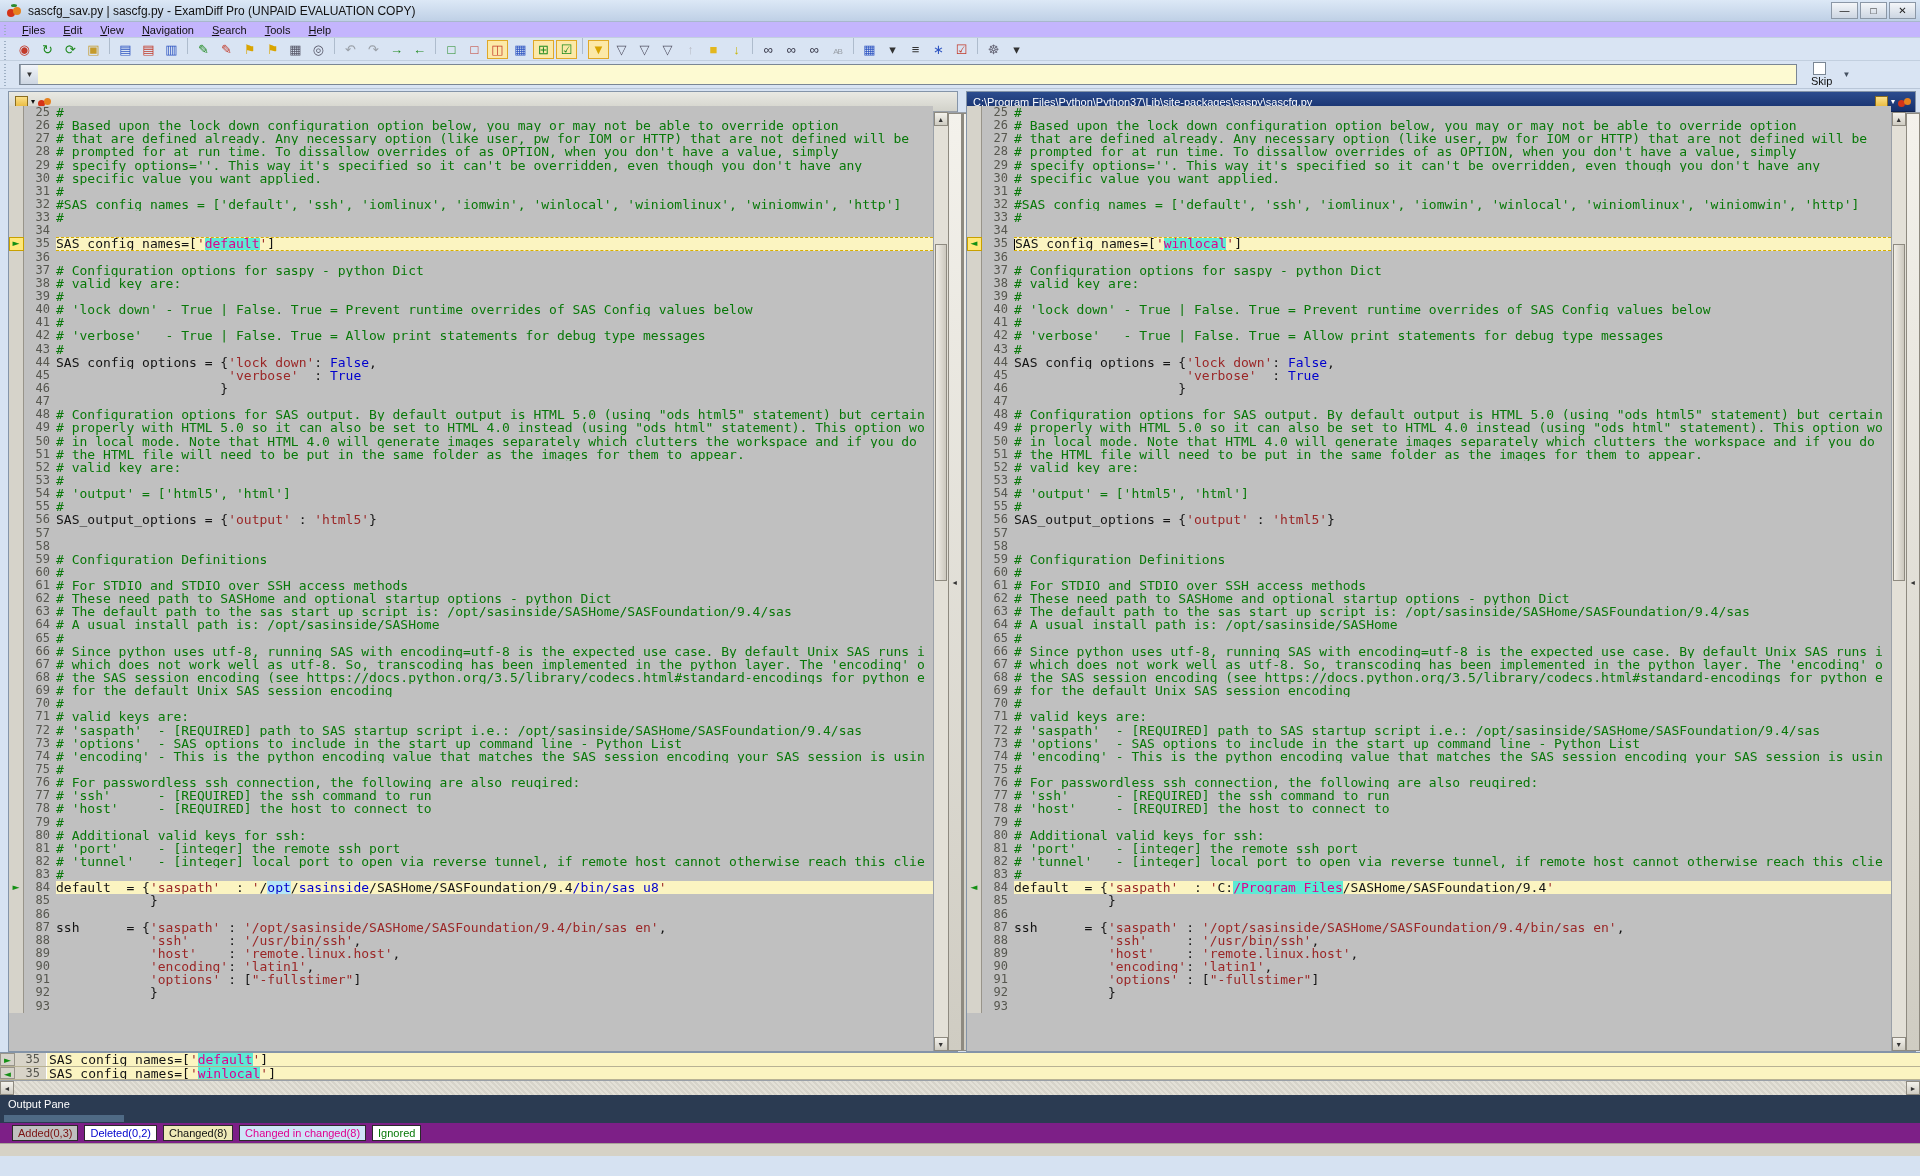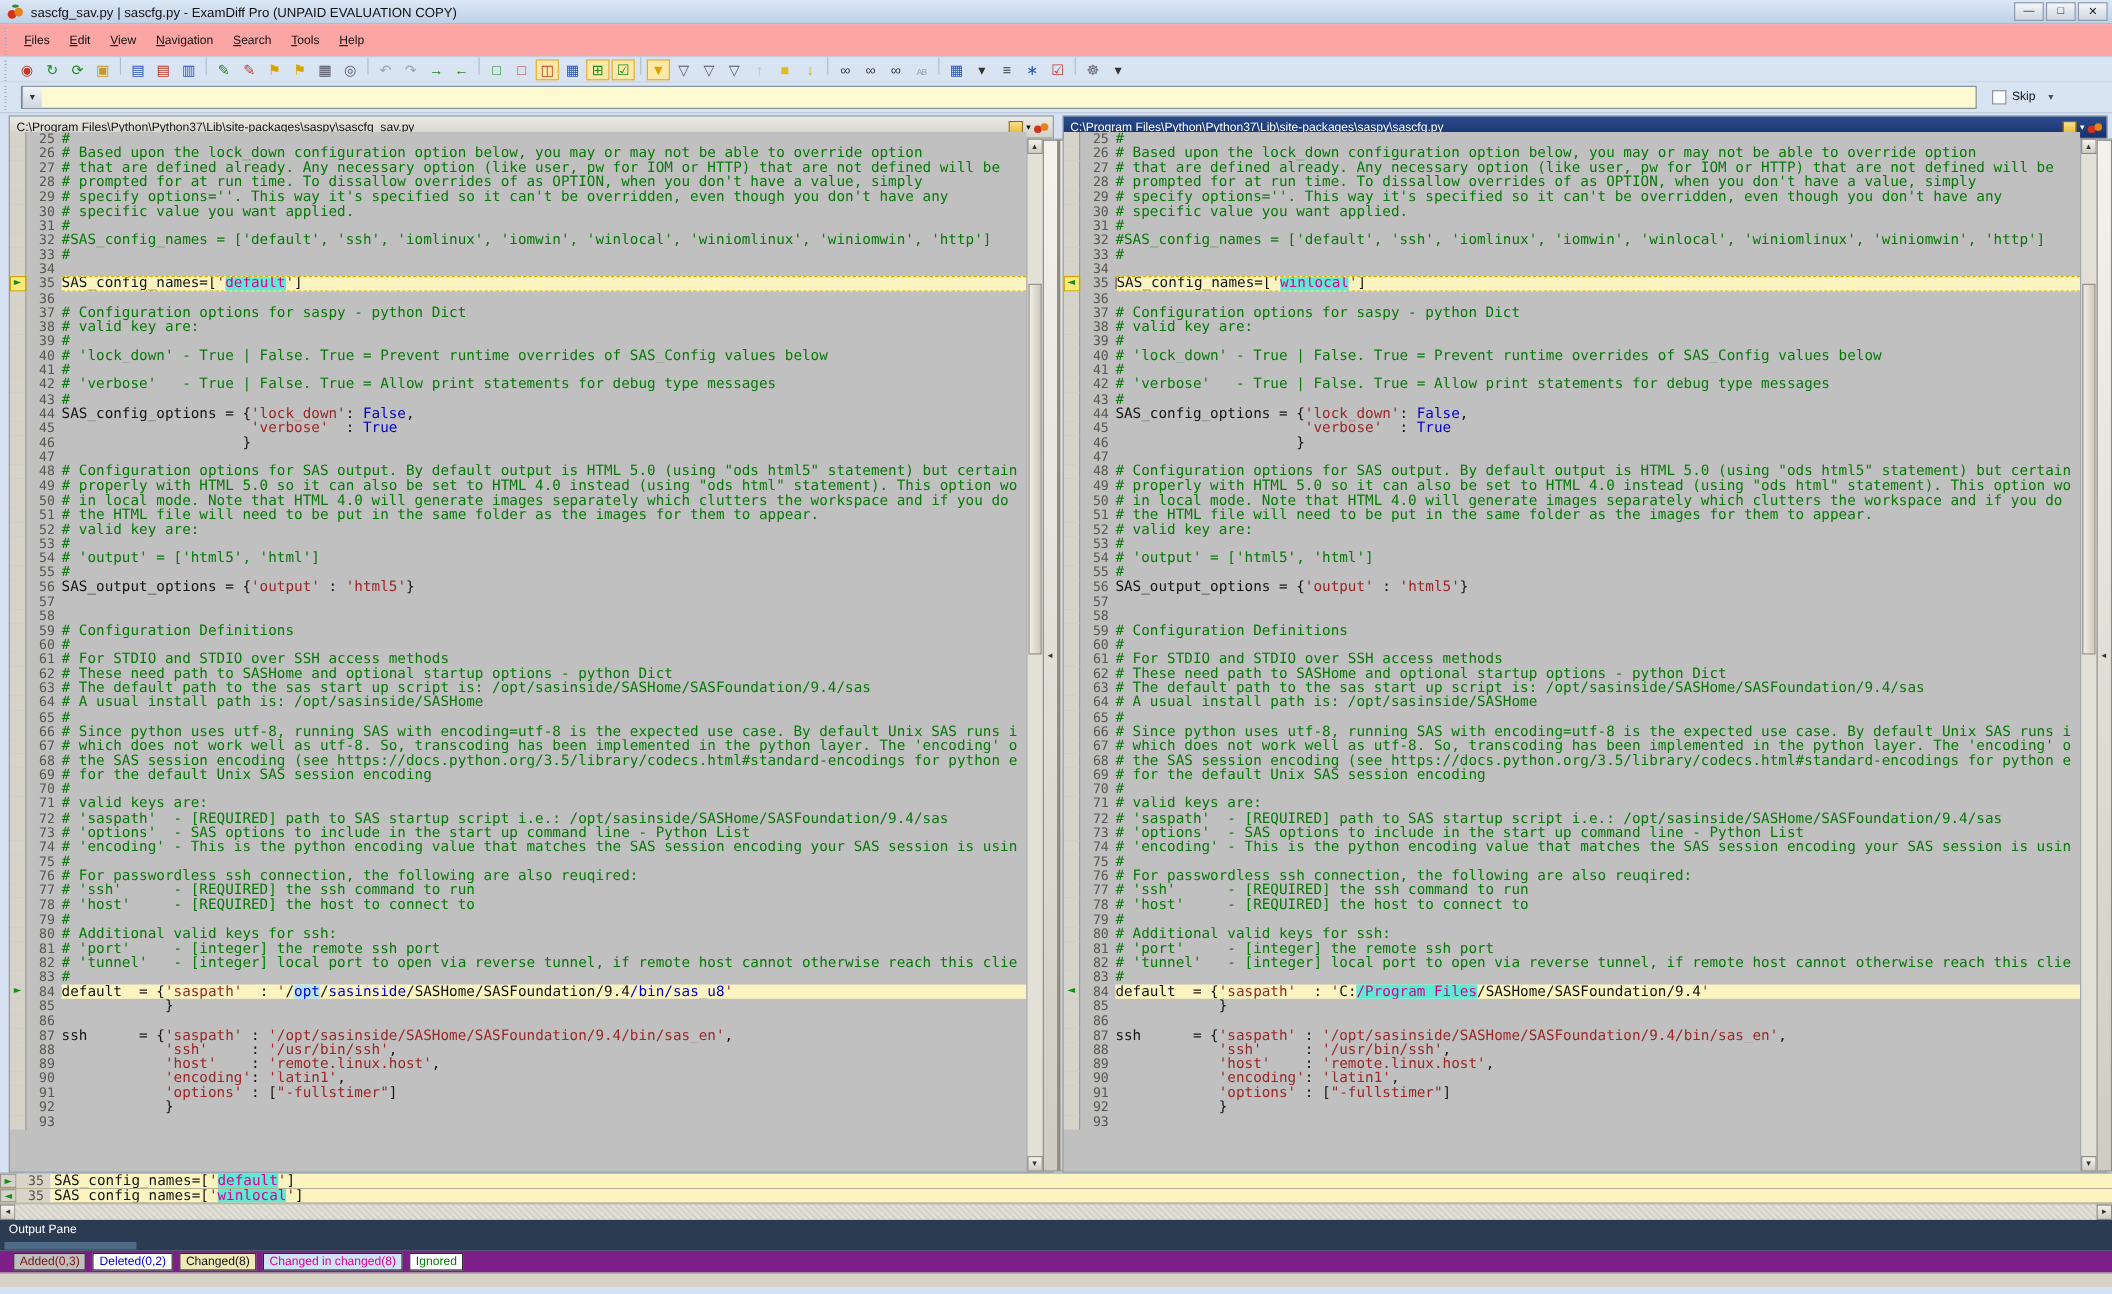--- a/index.html
+++ b/index.html
@@ -21,7 +21,7 @@
     display:flex;align-items:center;justify-content:center;font-size:10px;color:#222;}
 
   
-  .menubar{height:30px;background:#fca5a5;display:flex;align-items:center;border-bottom:1px solid #c2cfdf;padding-left:2px;}
+  .menubar{height:16px;background:#c4b5fd;display:flex;align-items:center;border-bottom:1px solid #c2cfdf;padding-left:2px;}
   .grip{width:7px;align-self:stretch;background:repeating-linear-gradient(to bottom,#9fb0c4 0 1px,transparent 1px 3px);
     background-size:2px 100%;background-repeat:no-repeat;background-position:2px 3px;margin-right:4px;}
   .mi{display:inline-block;padding:3px 9px;color:#101010;}

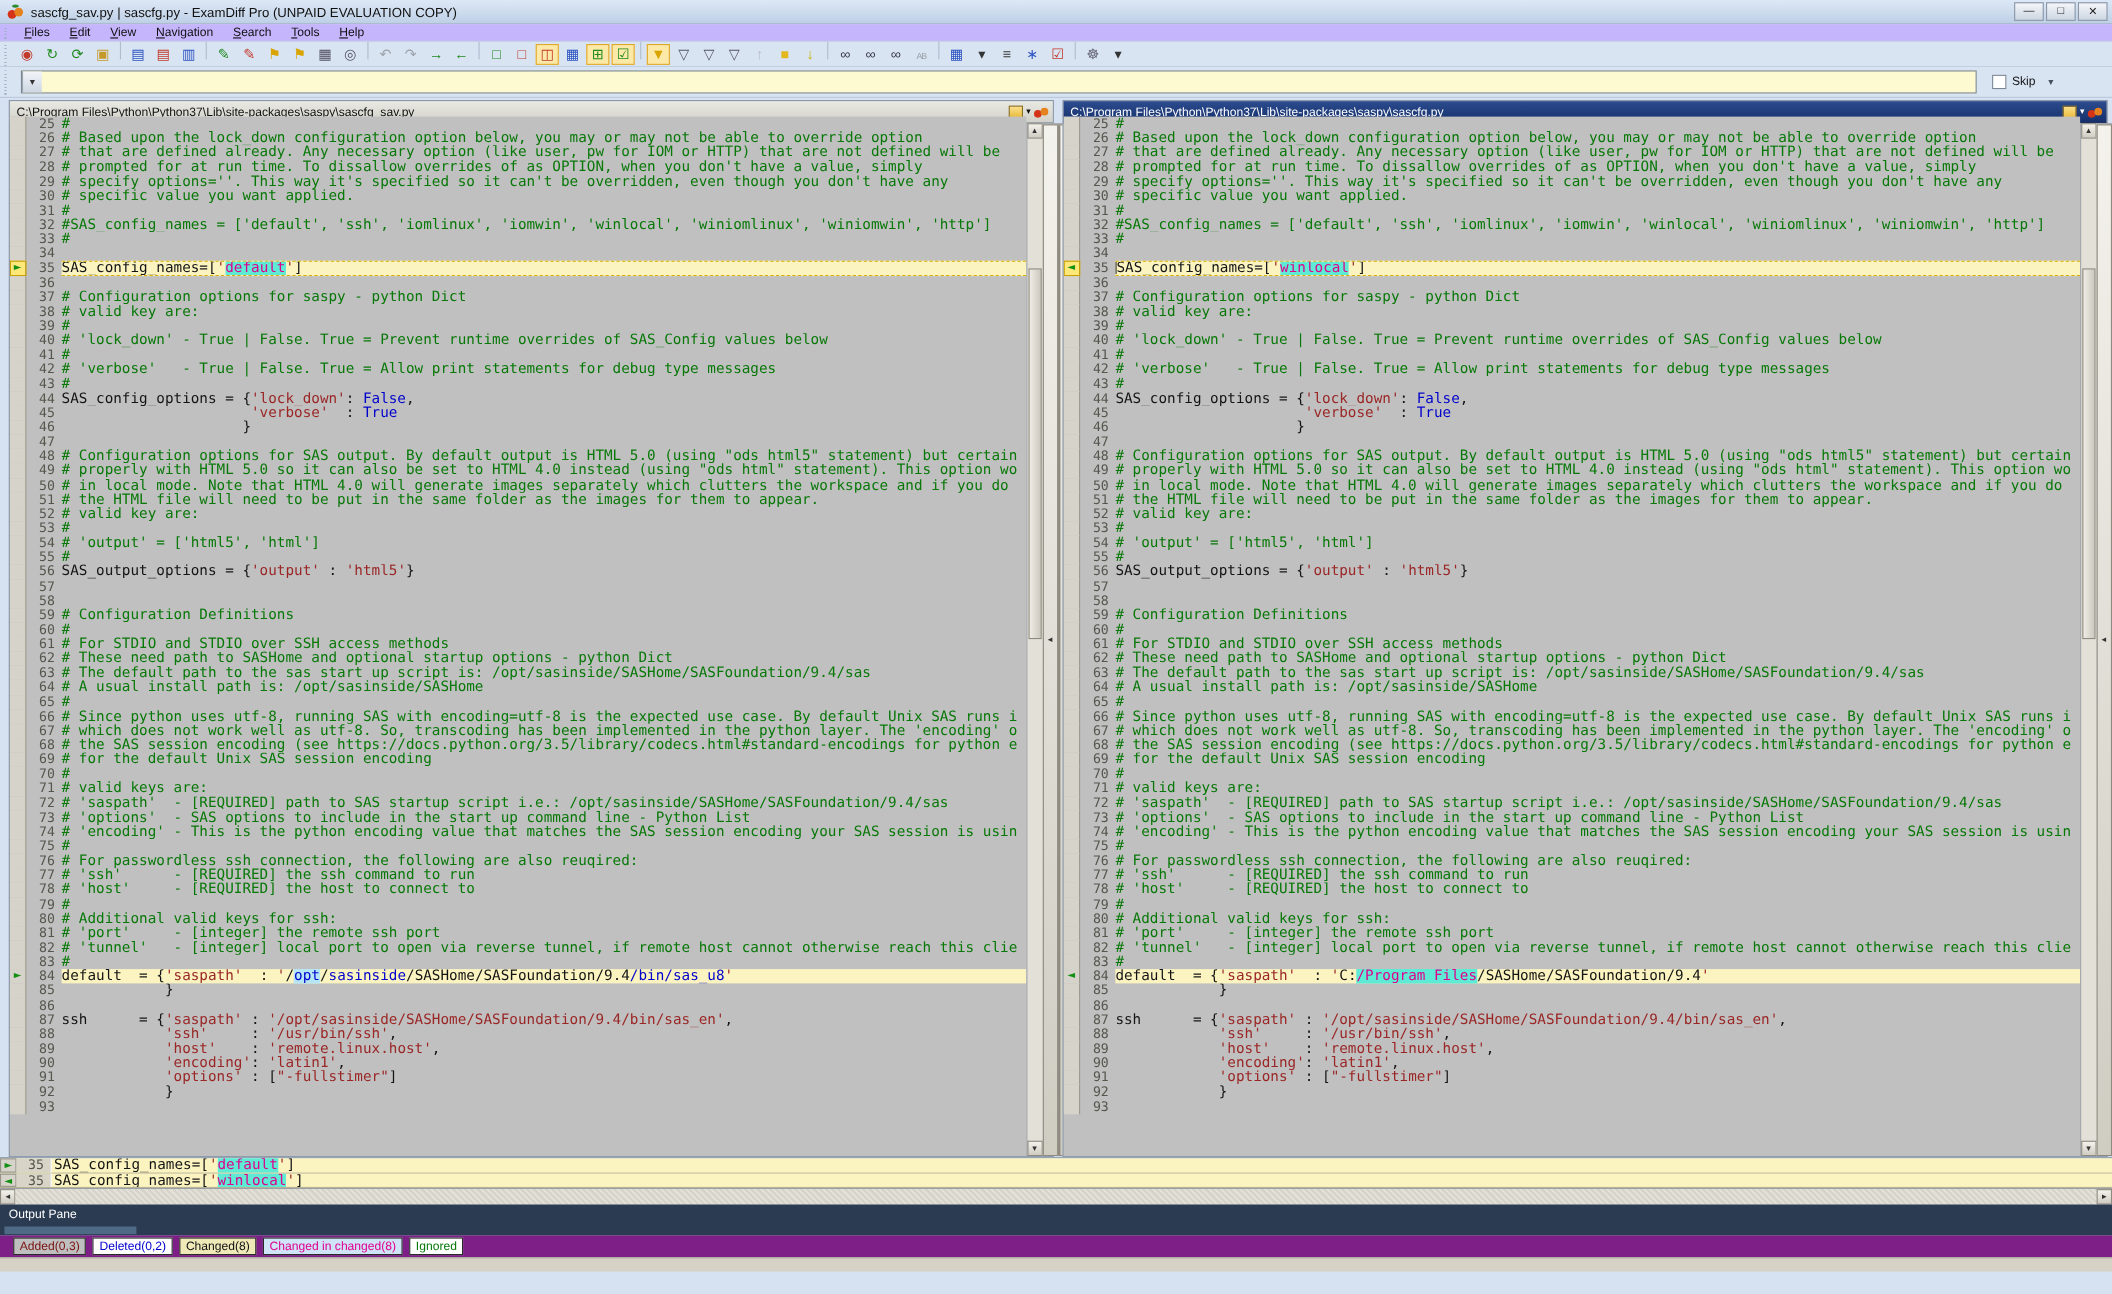--- a/index.html
+++ b/index.html
@@ -41,7 +41,7 @@
   .diff-combo .txt{padding-left:6px;flex:1;color:#101010;}
   .combo-btn{width:18px;height:19px;background:linear-gradient(#f2f5f9,#cdd6e2);border-left:1px solid #9aa6b4;
     display:flex;align-items:center;justify-content:center;font-size:8px;color:#333;}
-  .skip-wrap{display:flex;align-items:flex-start;margin-left:14px;}
+  .skip-wrap{display:flex;align-items:center;margin-left:14px;flex-direction:column;}
   .chk{width:13px;height:13px;background:#fff;border:1px solid #7a8694;margin-right:5px;}
   .ovf{margin-left:10px;font-size:8px;color:#445060;}
 

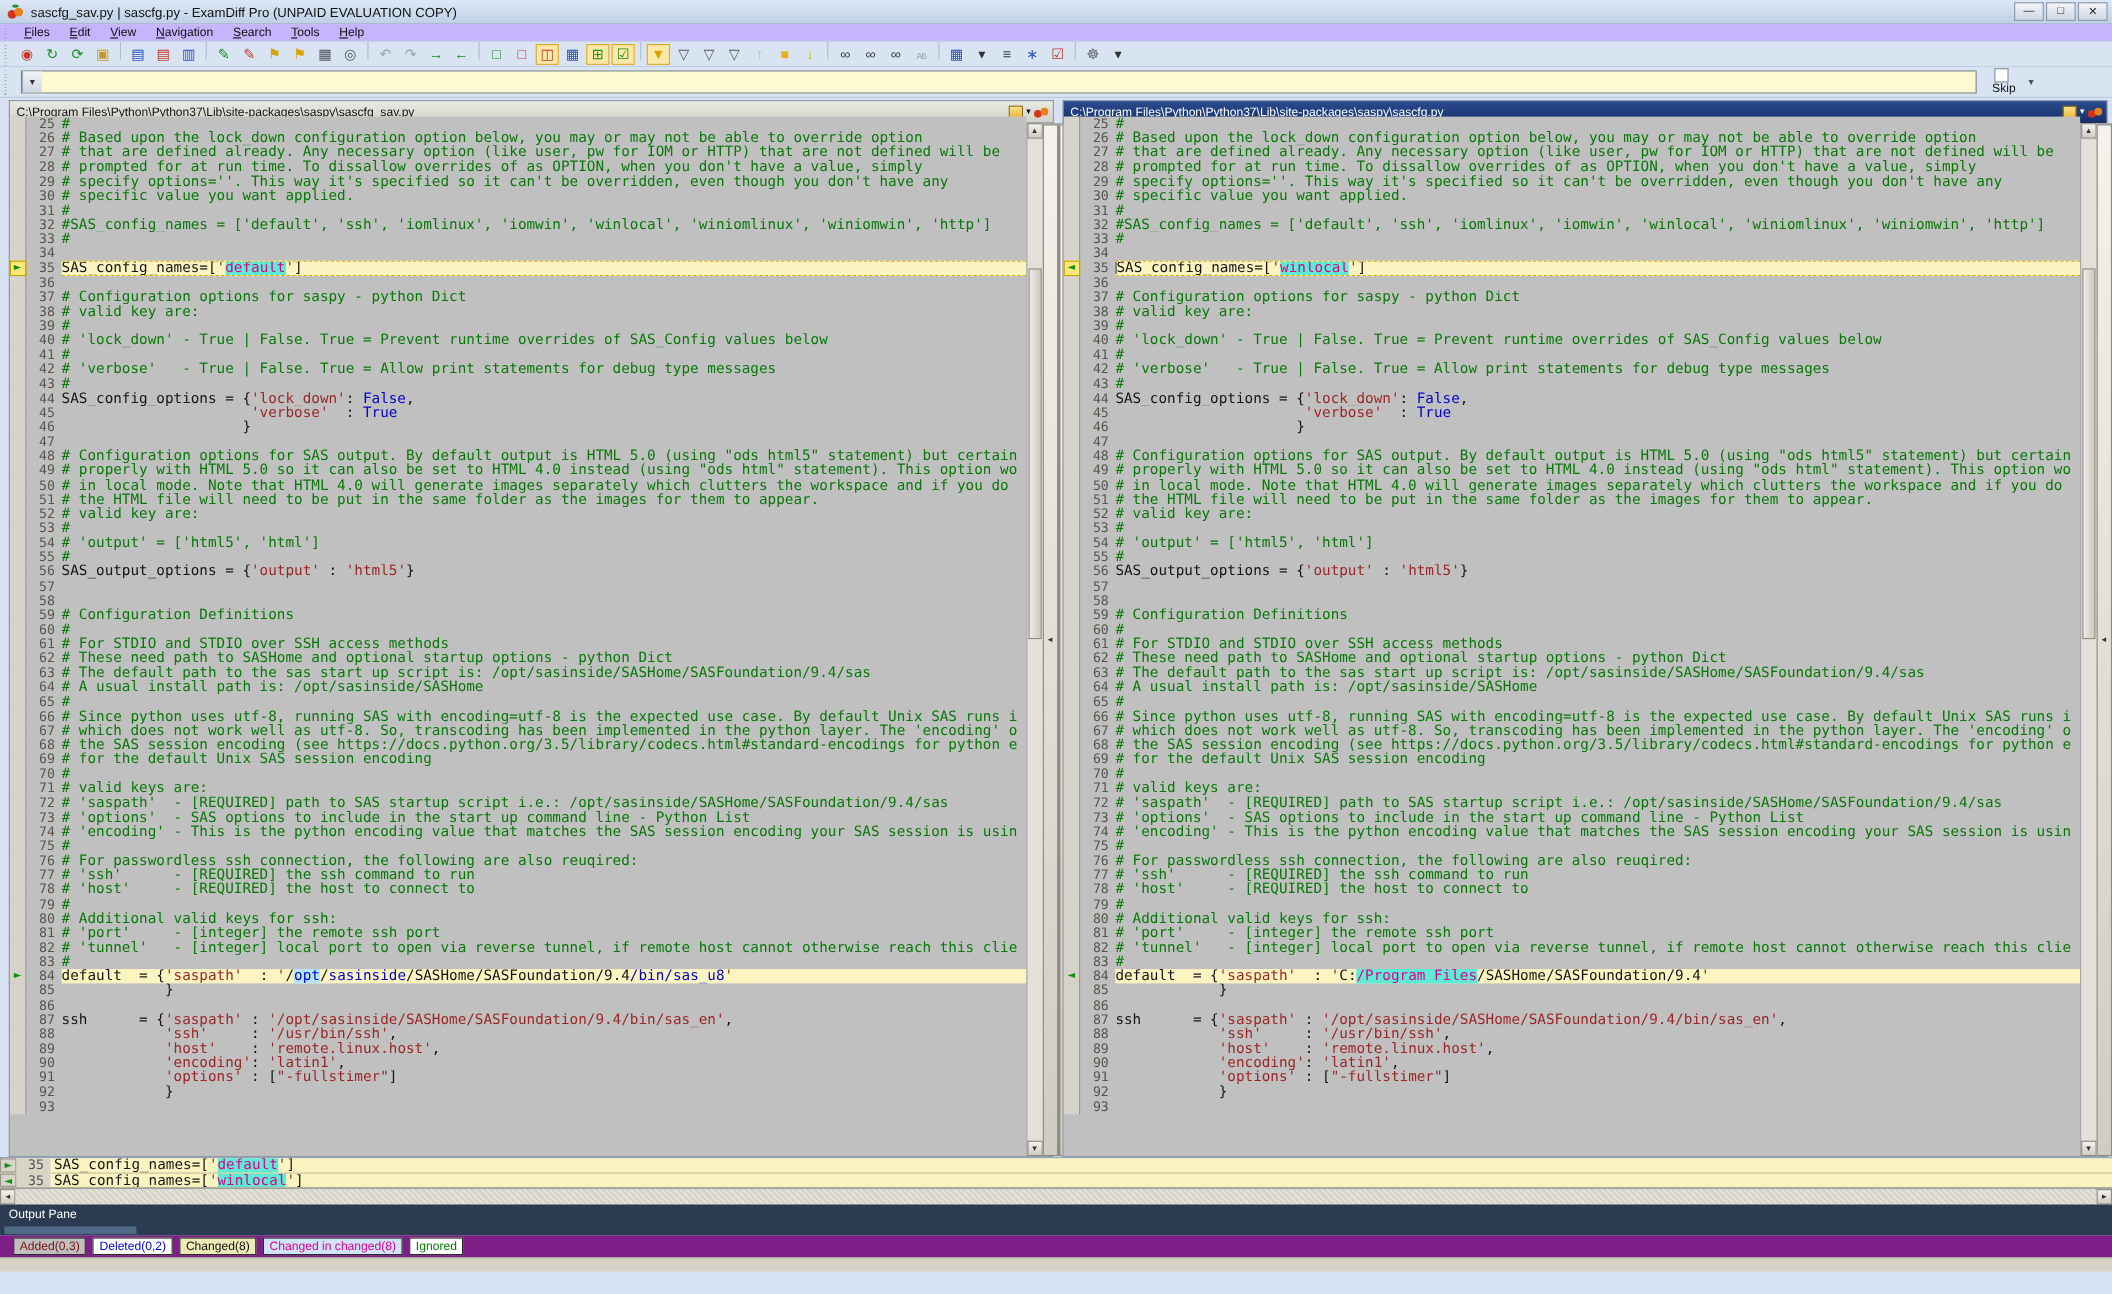--- a/index.html
+++ b/index.html
@@ -162,7 +162,6 @@
 
   <div class="pane">
     <div class="pane-header inactive">
-      <span class="path">C:\Program Files\Python\Python37\Lib\site-packages\saspy\sascfg_sav.py</span>
       <span class="hdr-icons">
         <span class="save-ic"></span>
         <span class="hdr-caret">▾</span>

